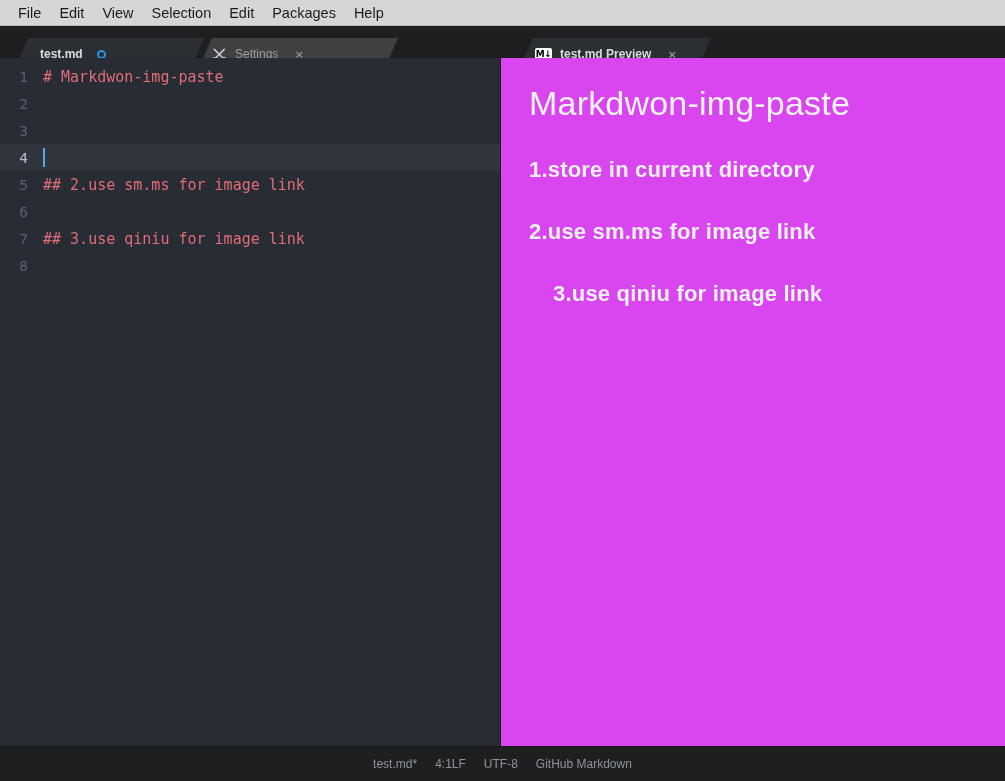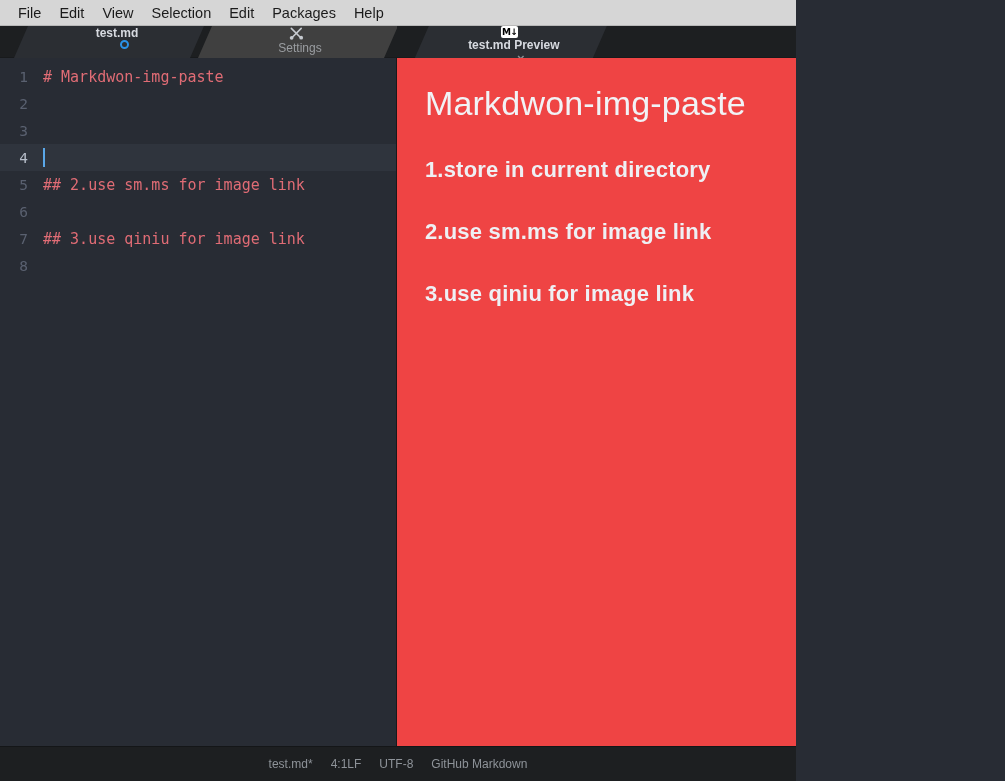--- a/index.html
+++ b/index.html
@@ -9,7 +9,7 @@
     background: #282c34;
     font-family: "Liberation Sans", sans-serif;
   }
-  #app { position: relative; width: 796px; height: 781px; display: flex; flex-direction: column; border-radius: 10px; }
+  #app { position: relative; width: 1005px; height: 781px; display: flex; flex-direction: column; border-radius: 10px; }
 
   
   .menubar {

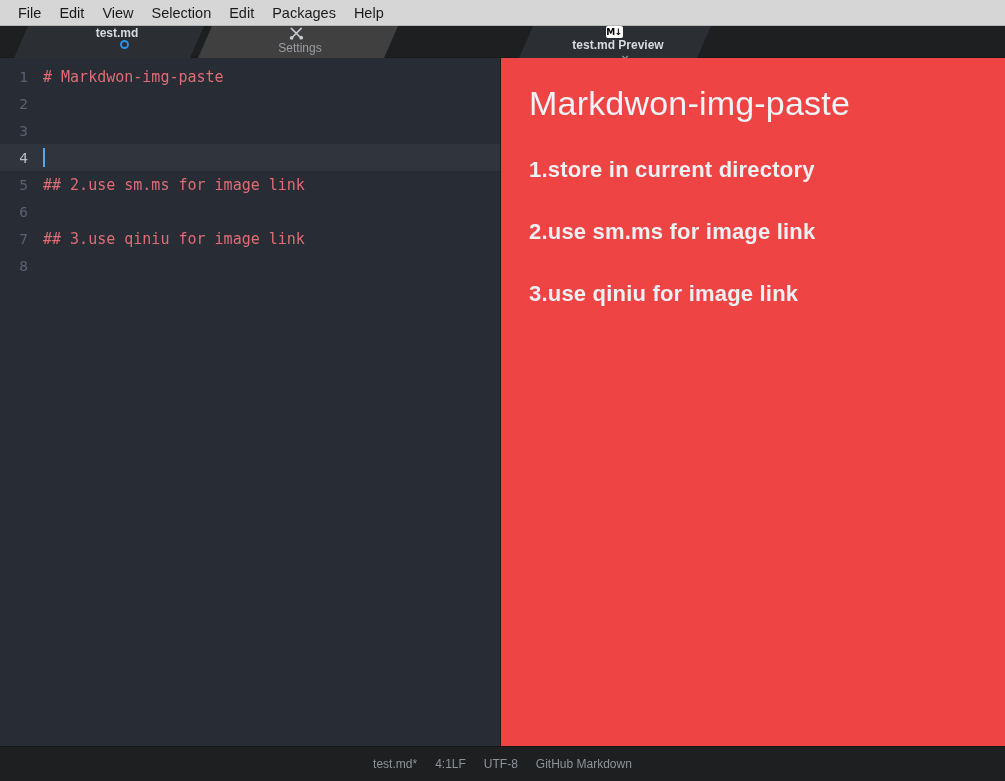--- a/index.html
+++ b/index.html
@@ -31,7 +31,7 @@
   .tabzone-right { width: 504px; position: relative; background: #1d1f21; border-bottom: 1px solid #181a1c; }
 
   .tab {
-    position: absolute; top: 0; height: 32px;
+    position: absolute; top: 12px; height: 32px;
     display: flex; align-items: center;
     padding: 0 10px 0 26px;
     font-size: 12px;
@@ -40,7 +40,6 @@
     -webkit-clip-path: polygon(14px 0, 100% 0, calc(100% - 14px) 100%, 0 100%);
     clip-path: polygon(14px 0, 100% 0, calc(100% - 14px) 100%, 0 100%);
     background: #25282c;
-    flex-direction: column;
   }
   .tab.active { background: #2b2e33; color: #d7dae0; font-weight: bold; }
   .tab.nonactive { background: #404040; }

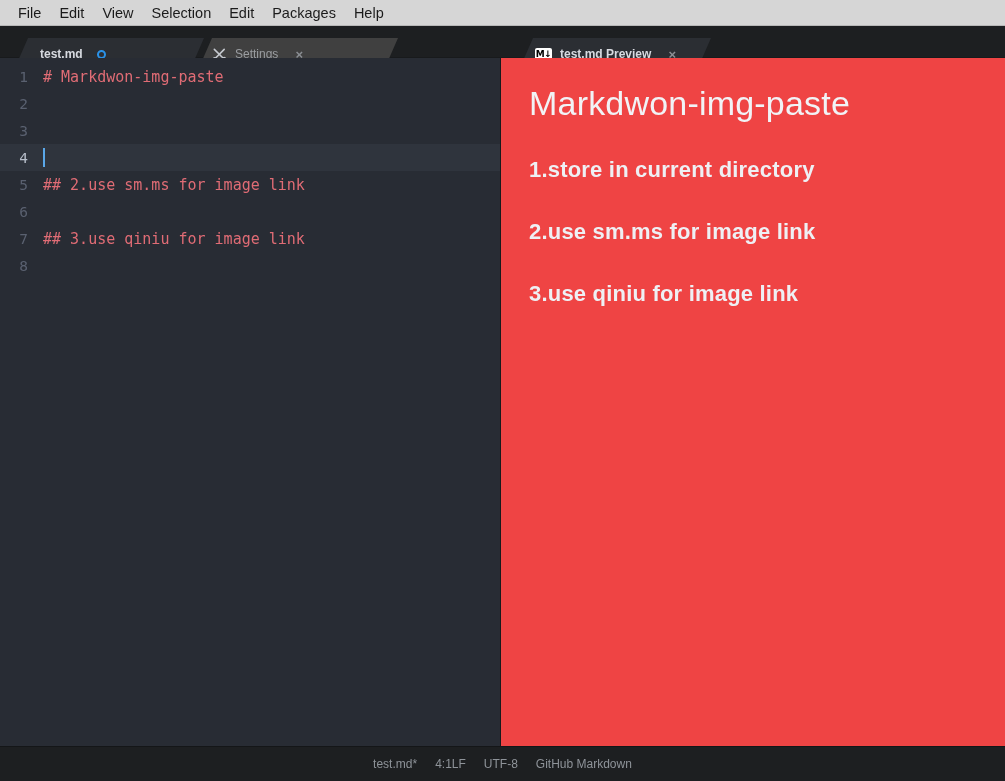--- a/index.html
+++ b/index.html
@@ -75,7 +75,7 @@
     overflow: hidden;
   }
   .pane-preview {
-    width: 504px; background: #ef4444; position: relative; overflow: hidden;
+    width: 504px; background: #d946ef; position: relative; overflow: hidden;
   }
 
   

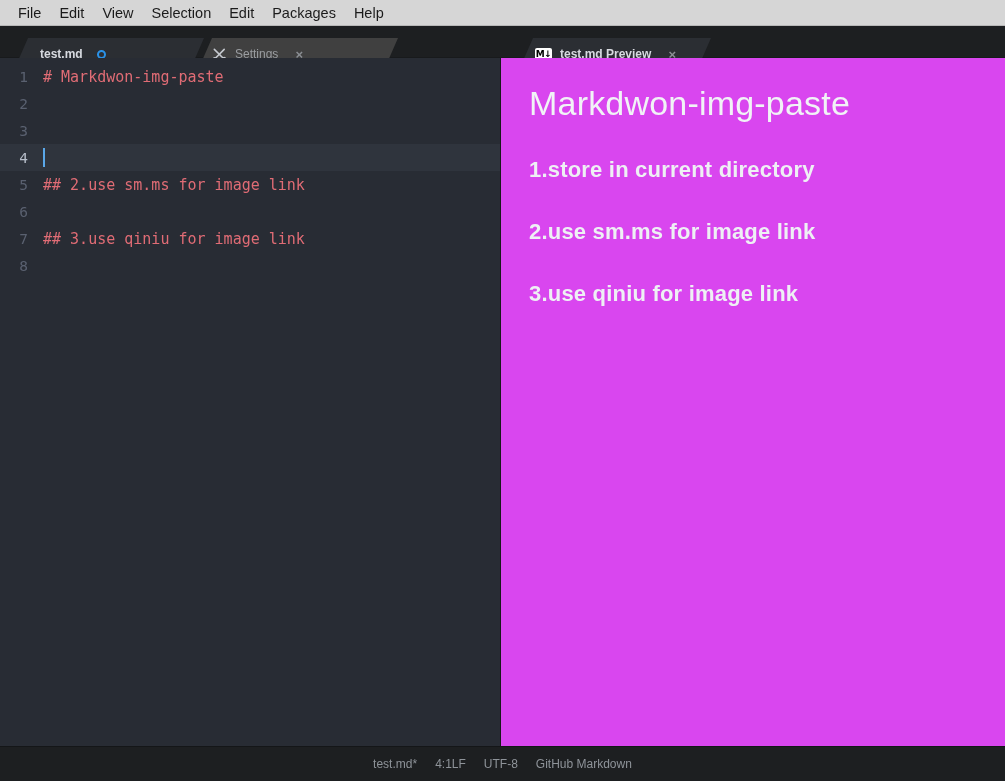--- a/index.html
+++ b/index.html
@@ -107,7 +107,7 @@
     font-size: 22px; font-weight: bold; color: #eef0f4;
     margin-bottom: 36px; letter-spacing: 0.2px;
   }
-  .pv-h2:last-child { margin-bottom: 0; }
+  .pv-h2:last-child { margin-bottom: 0; margin-left: 24px; }
 
   
   .statusbar {

